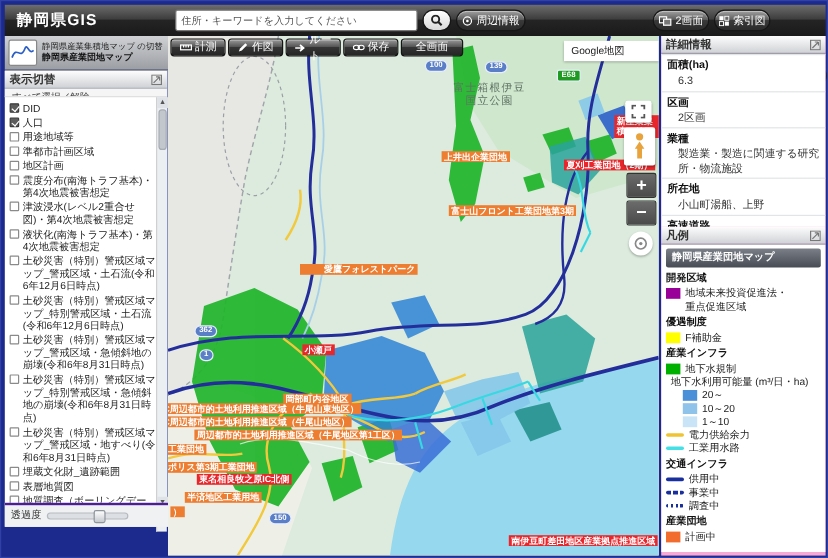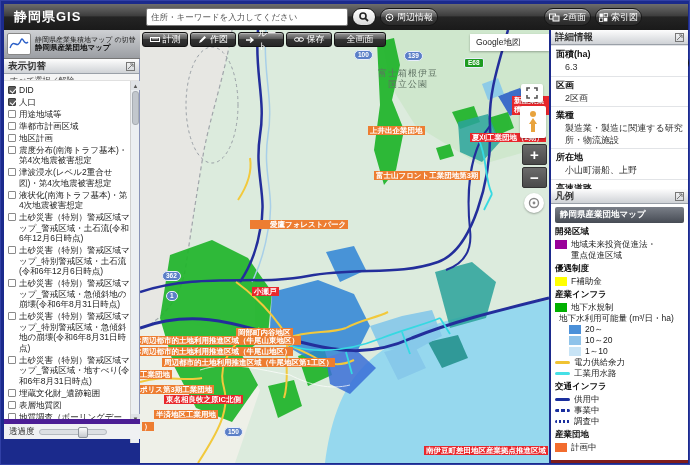--- a/index.html
+++ b/index.html
@@ -79,7 +79,7 @@
     color:#fff;font-size:15px;font-weight:bold;border-radius:2px;border:1px solid #333;}
   .locate-btn{left:384px;top:163px;width:20px;height:20px;background:#fff;border-radius:50%;box-shadow:0 1px 2px rgba(0,0,0,.3);}
   
-  .rpanel{position:absolute;left:550px;top:29px;width:137px;height:433px;background:#7f1d1d;overflow:hidden;}
+  .rpanel{position:absolute;left:550px;top:29px;width:137px;height:433px;background:#f9a8d4;overflow:hidden;}
   .fields{background:#fff;height:144px;overflow:hidden;}
   .fld-l{font-size:9px;font-weight:bold;color:#111;padding:2px 5px 1px;border-top:1px solid #e2e4e7;}
   .fld-v{font-size:9px;color:#333;padding:0 4px 2px 14px;line-height:11.5px;}

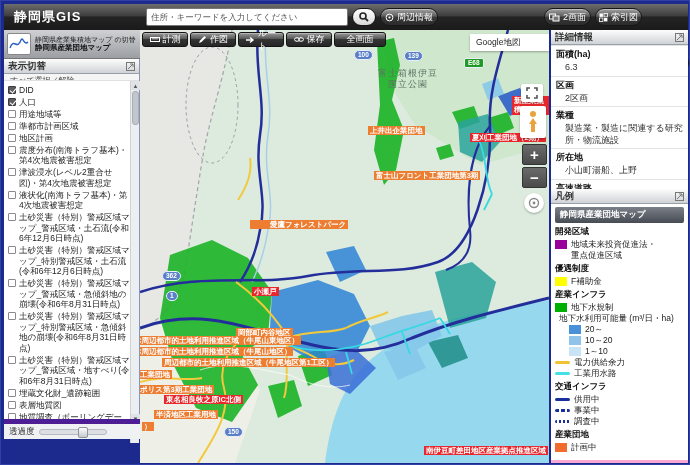--- a/index.html
+++ b/index.html
@@ -46,7 +46,7 @@
   .vs-btn{position:absolute;left:0;width:9px;height:9px;background:#dfe2e6;color:#555;font-size:6px;
     display:flex;align-items:center;justify-content:center;}
   .vs-thumb{position:absolute;left:1px;top:10px;width:7px;height:34px;background:#c2c7cd;border-radius:3px;border:1px solid #a8adb3;}
-  .opacity-row{position:absolute;left:0;bottom:0;width:136px;height:20px;background:#f0f1f3;border-top:5px solid #4c1d95;
+  .opacity-row{position:absolute;left:0;bottom:0;width:136px;height:20px;background:#f0f1f3;border-top:2px solid #4c1d95;
     display:flex;align-items:center;gap:4px;padding:0 5px;font-size:8.5px;color:#333;}
   .slider{position:relative;width:68px;height:6px;background:#dcdfe3;border:1px solid #b5bac0;border-radius:3px;}
   .slider-handle{position:absolute;top:-3px;width:10px;height:11px;background:linear-gradient(#fdfdfd,#c6cacf);

